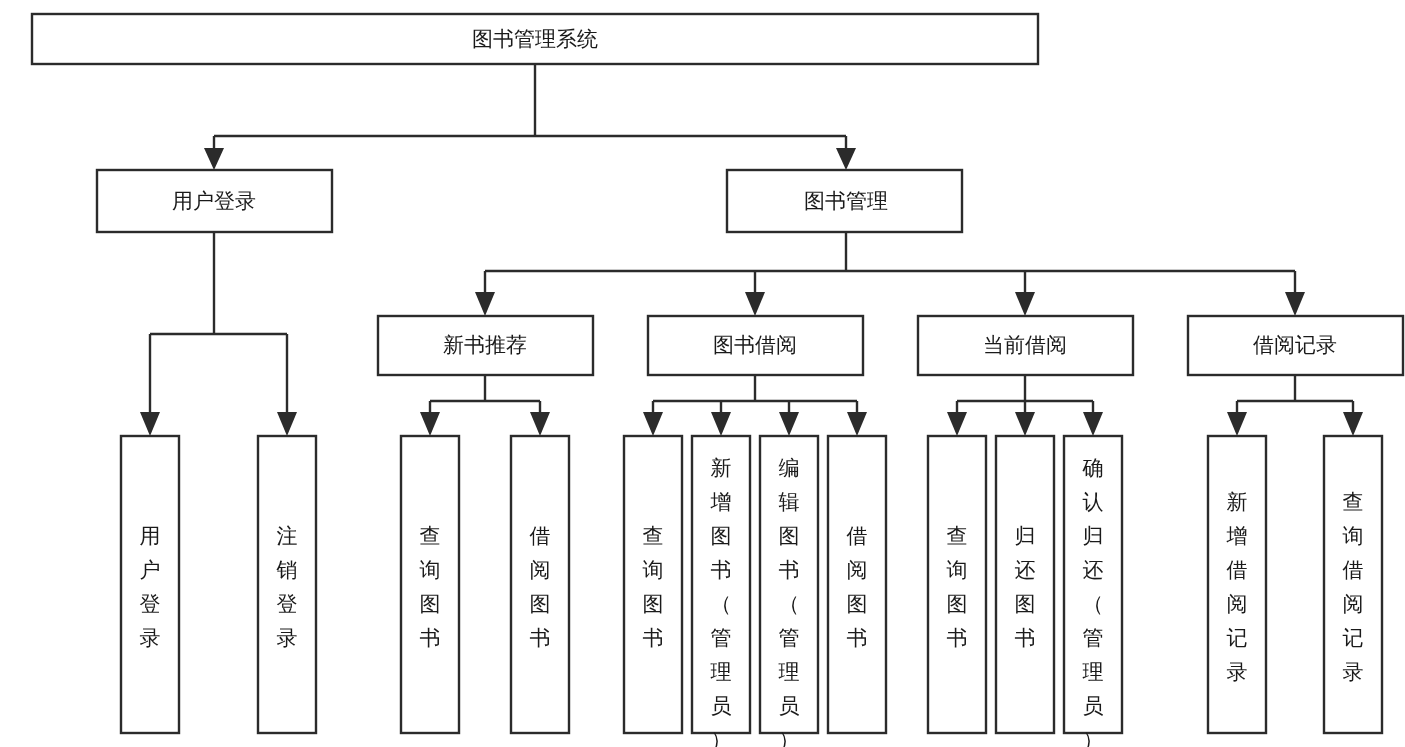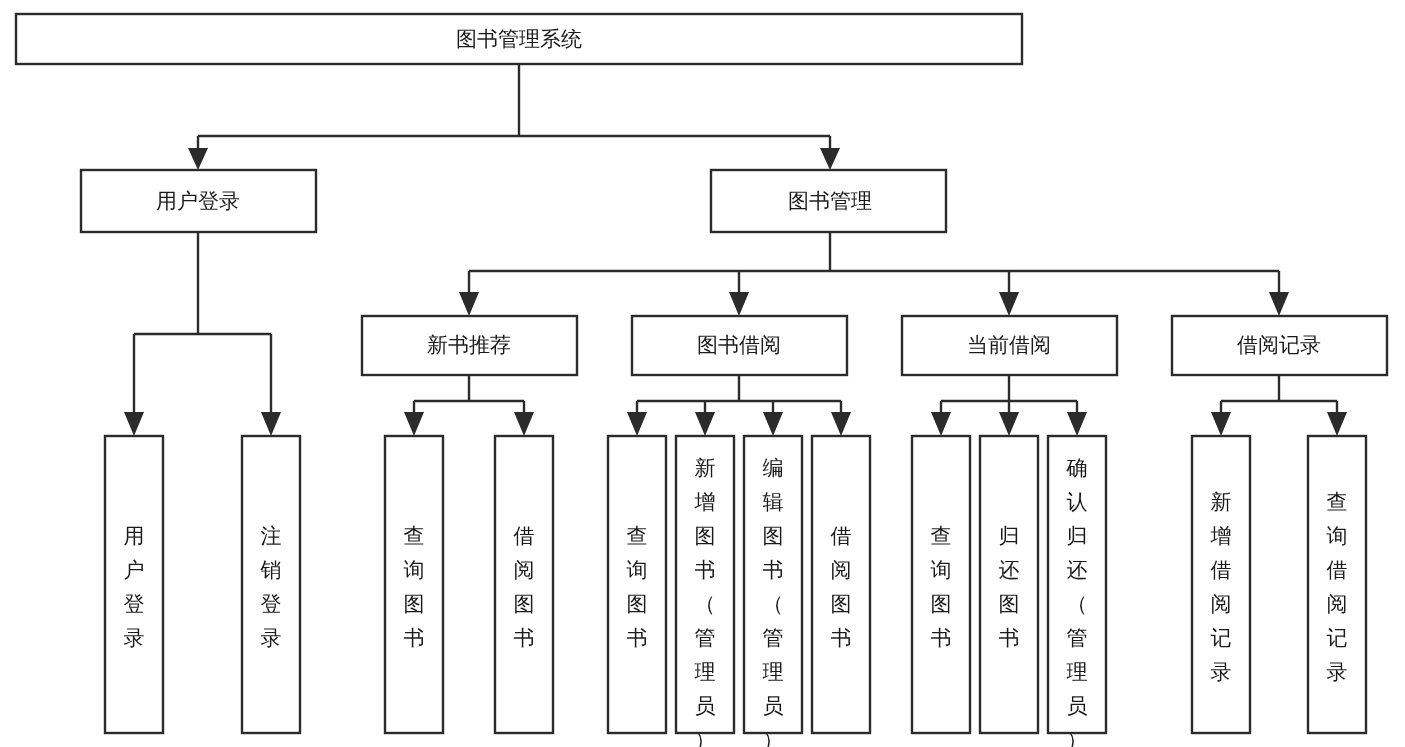--- a/index.html
+++ b/index.html
@@ -17,6 +17,7 @@
     position: relative;
     width: 1195px;
     height: 747px;
+    margin-left: 16px;
   }
   svg.flow {
     position: absolute;

